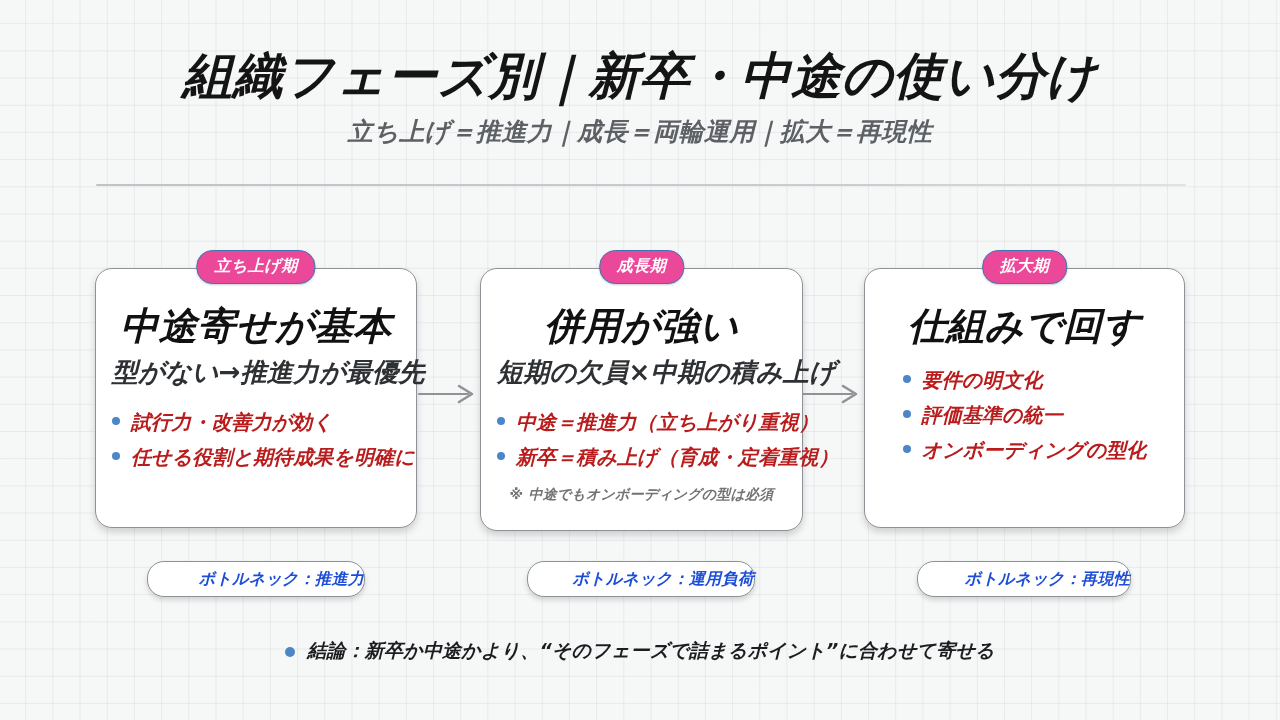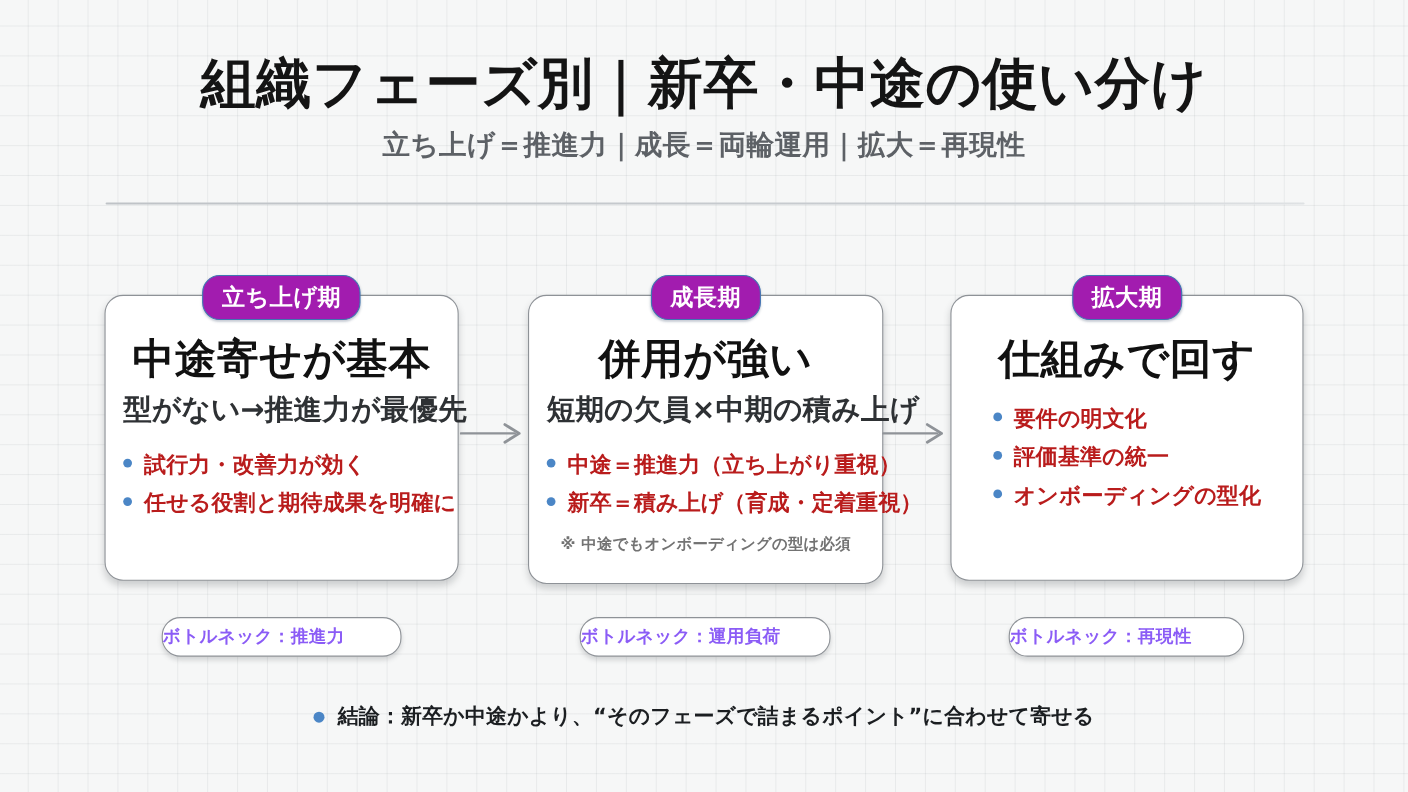--- a/index.html
+++ b/index.html
@@ -26,6 +26,7 @@
     background-size: 27.2px 27.2px;
     background-position: -2px -4px;
     overflow: hidden;
+    font-style: italic;
   }
 
   

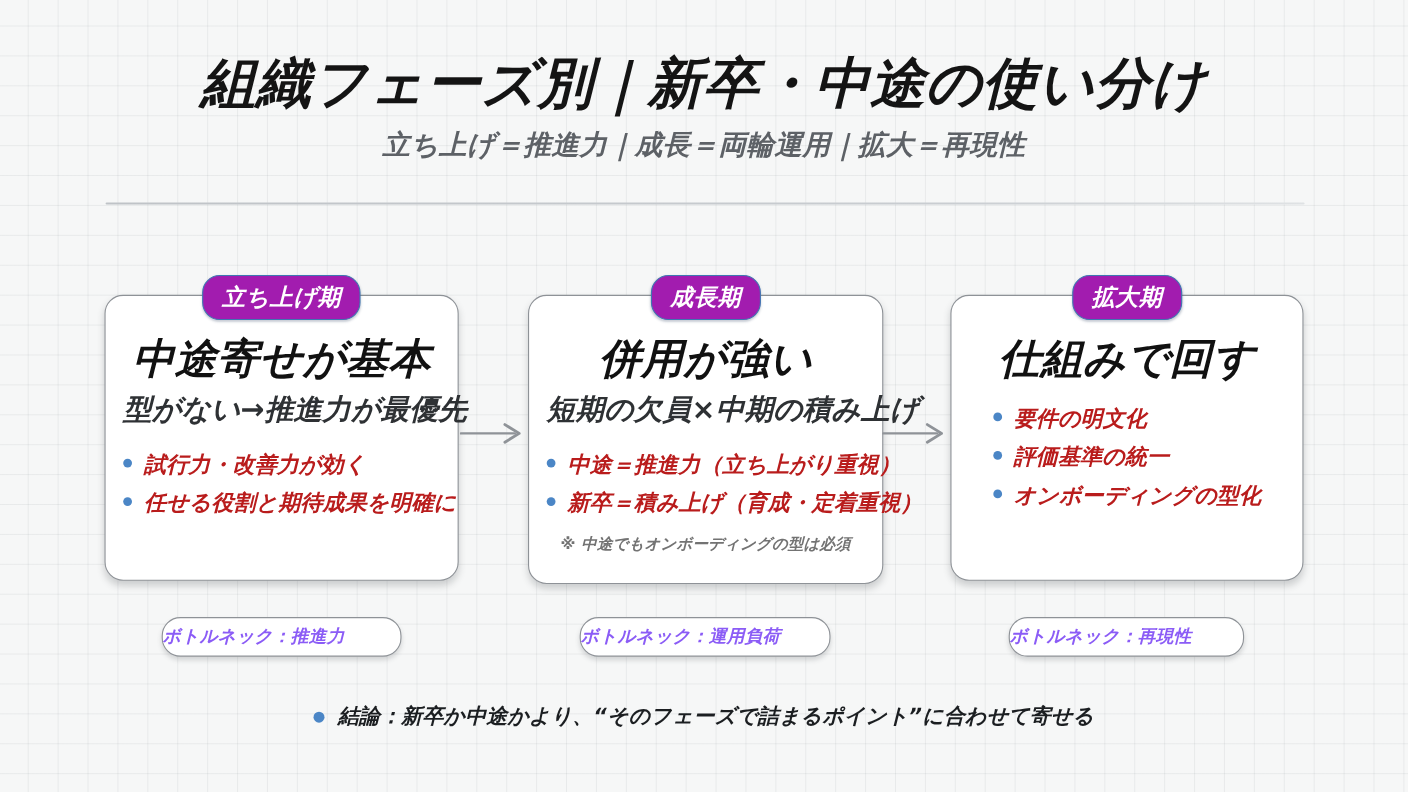--- a/index.html
+++ b/index.html
@@ -91,10 +91,10 @@
     top: -19px;
     left: 50%;
     transform: translateX(-50%);
-    background: #a21caf;
+    background: #ec4899;
     border: 1.4px solid #3f76b2;
     color: #ffffff;
-    font-size: 21px;
+    font-size: 16px;
     font-weight: 700;
     letter-spacing: 0.5px;
     padding: 5px 17px 6px 17px;

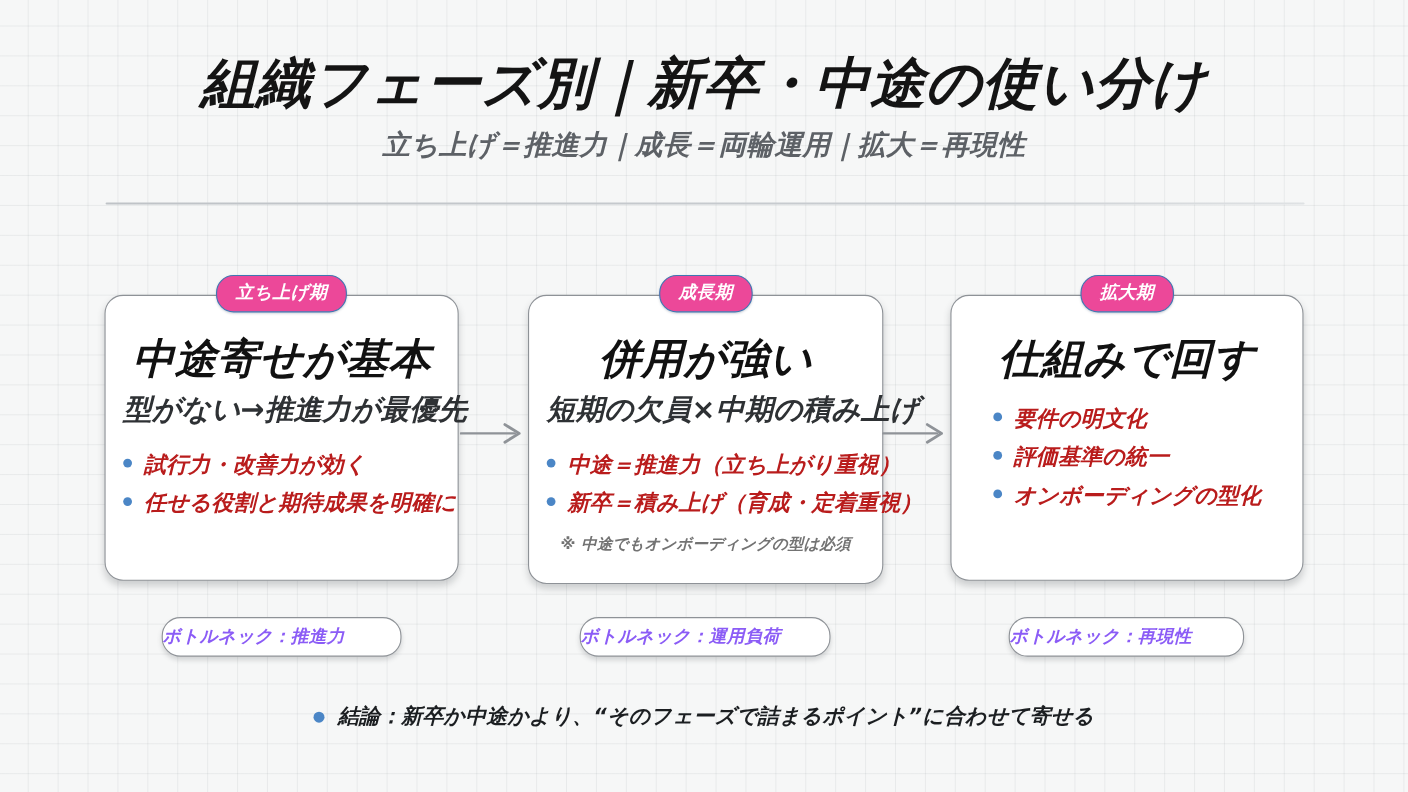--- a/index.html
+++ b/index.html
@@ -178,10 +178,10 @@
     box-shadow: 0 3px 5px rgba(60,64,70,0.20);
     height: 36px;
     line-height: 33px;
-    text-align: left;
+    text-align: right;
     font-size: 16px;
     font-weight: 700;
-    color: #8b5cf6;
+    color: #1d4ed8;
     letter-spacing: 0.3px;
     white-space: nowrap;
   }

